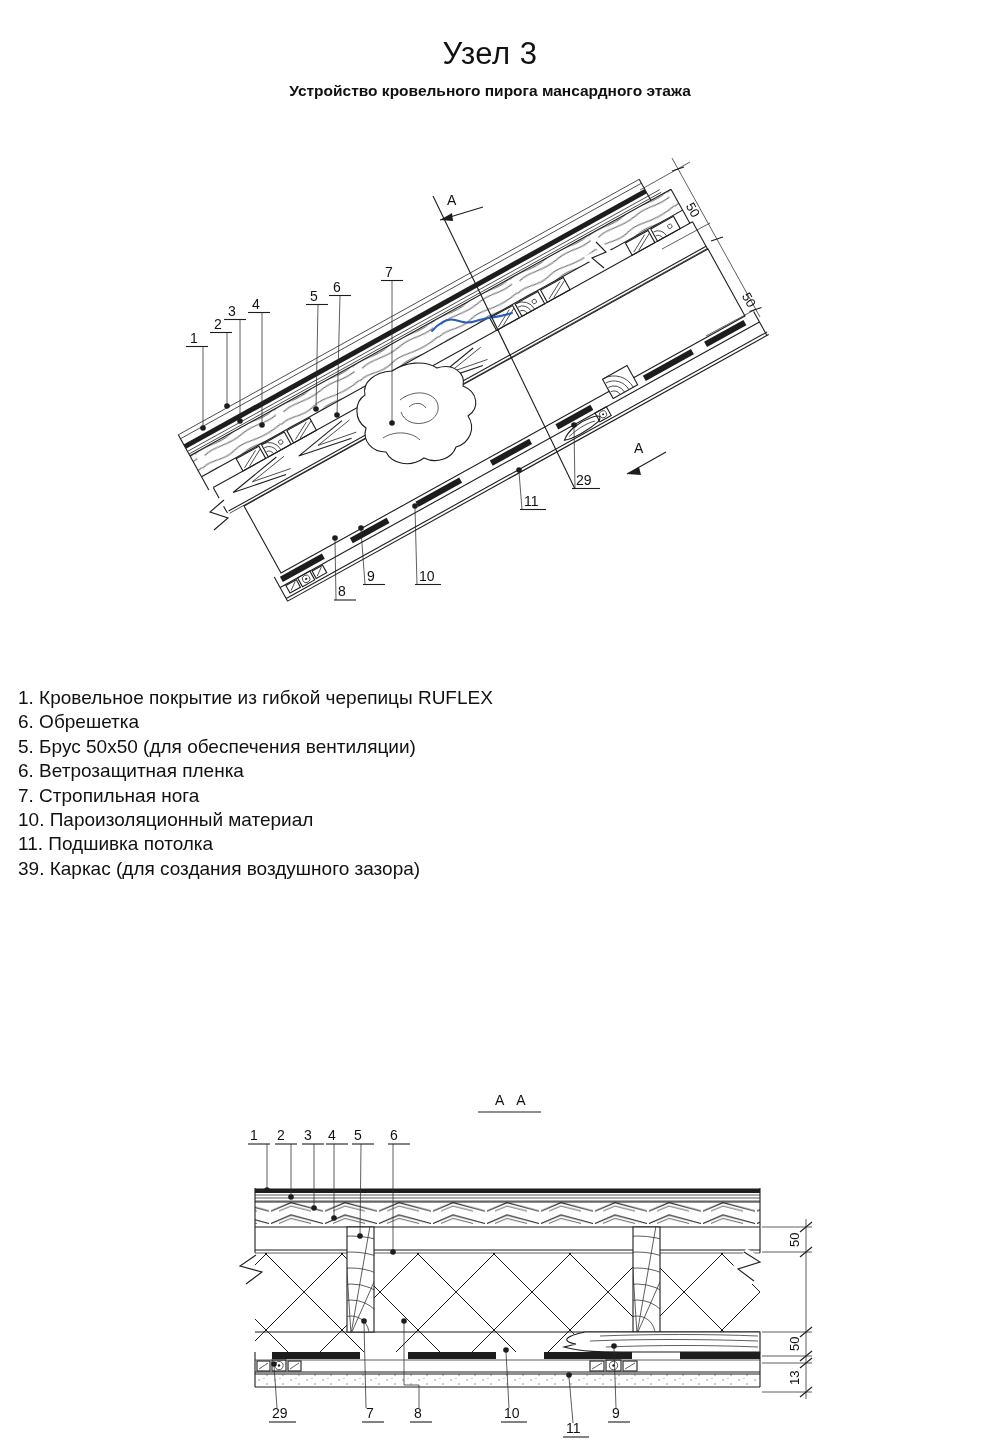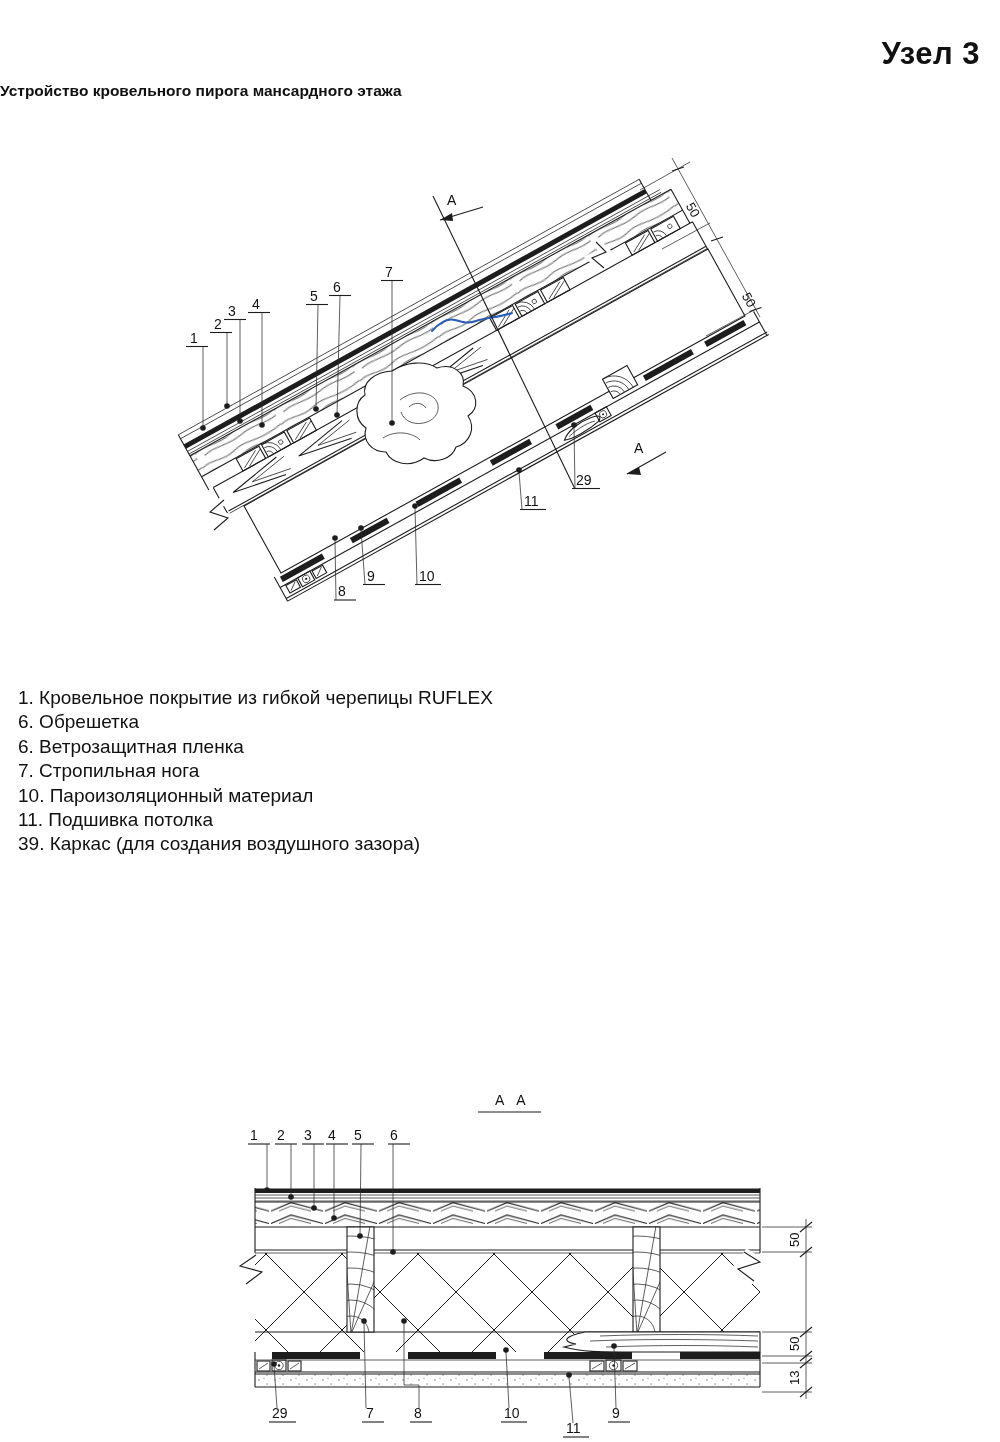--- a/index.html
+++ b/index.html
@@ -4,7 +4,7 @@
 <style>
   html,body{margin:0;padding:0;background:#fff;}
   body{width:1000px;height:1442px;position:relative;font-family:"Liberation Sans",sans-serif;color:#111;overflow:hidden;}
-  .page-title{position:absolute;top:36px;left:0;width:980px;text-align:right;font-size:31px;font-weight:bold;letter-spacing:0.5px;}
+  .page-title{position:absolute;top:36px;left:0;width:980px;text-align:center;font-size:31px;font-weight:normal;letter-spacing:0.5px;}
   .page-subtitle{position:absolute;top:82px;left:0;width:980px;text-align:left;font-size:15.5px;font-weight:bold;}
   .legend{position:absolute;left:18px;top:686px;font-size:19px;line-height:24.4px;}
   .legend div{white-space:nowrap;}

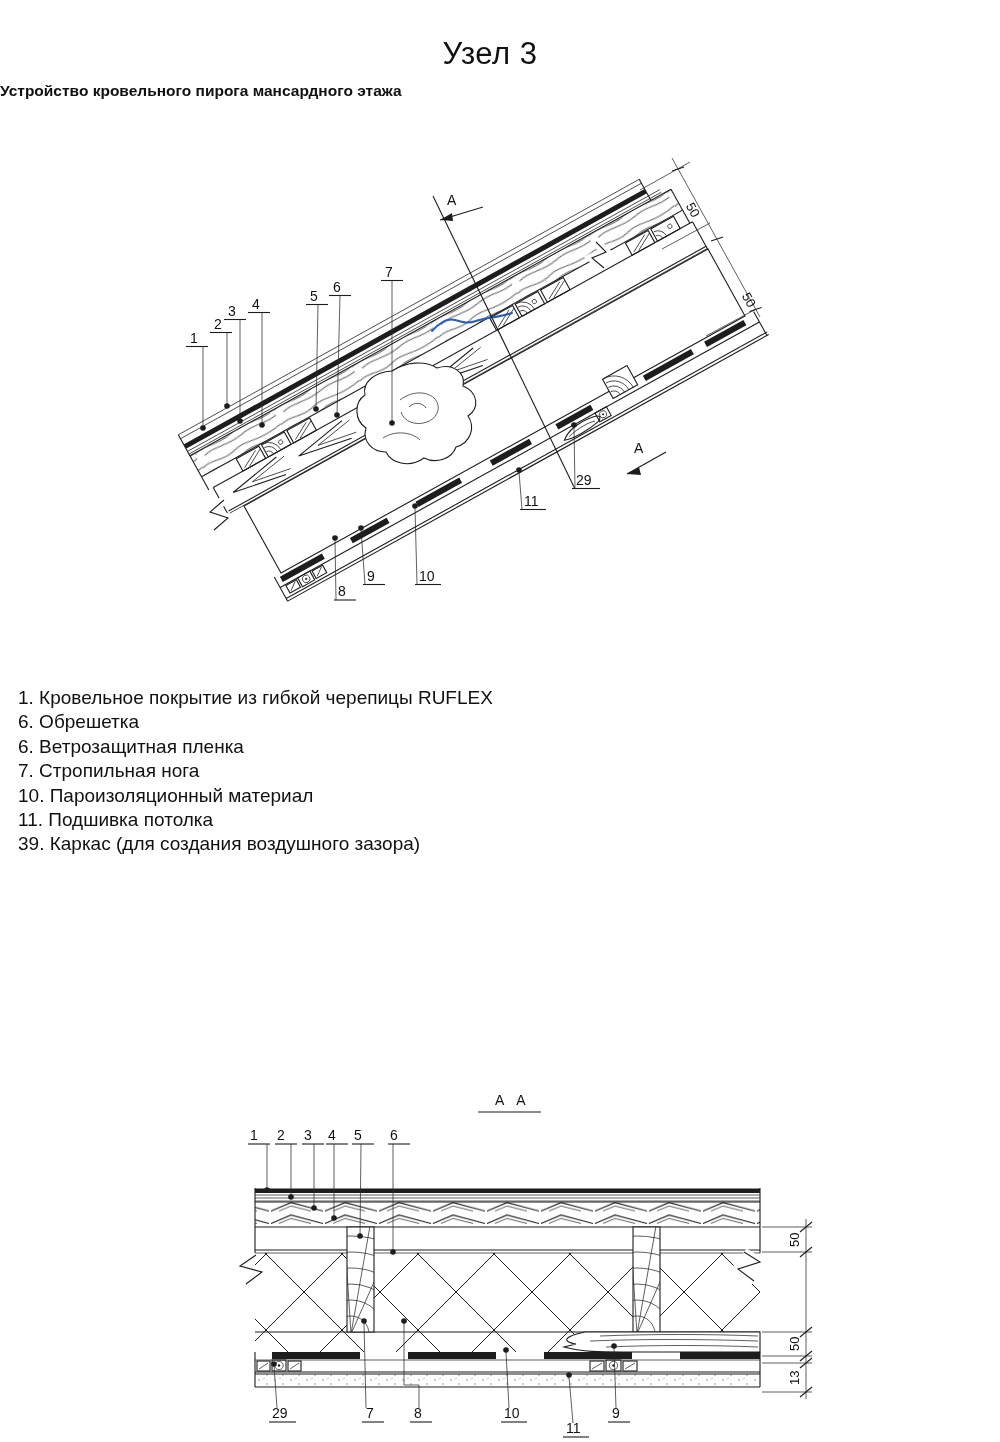--- a/index.html
+++ b/index.html
@@ -5,7 +5,7 @@
   html,body{margin:0;padding:0;background:#fff;}
   body{width:1000px;height:1442px;position:relative;font-family:"Liberation Sans",sans-serif;color:#111;overflow:hidden;}
   .page-title{position:absolute;top:36px;left:0;width:980px;text-align:center;font-size:31px;font-weight:normal;letter-spacing:0.5px;}
-  .page-subtitle{position:absolute;top:82px;left:0;width:980px;text-align:left;font-size:15.5px;font-weight:bold;}
+  .page-subtitle{position:absolute;top:82px;left:0;width:980px;text-align:center;font-size:15.5px;font-weight:bold;}
   .legend{position:absolute;left:18px;top:686px;font-size:19px;line-height:24.4px;}
   .legend div{white-space:nowrap;}
   svg.draw{position:absolute;left:0;top:0;}

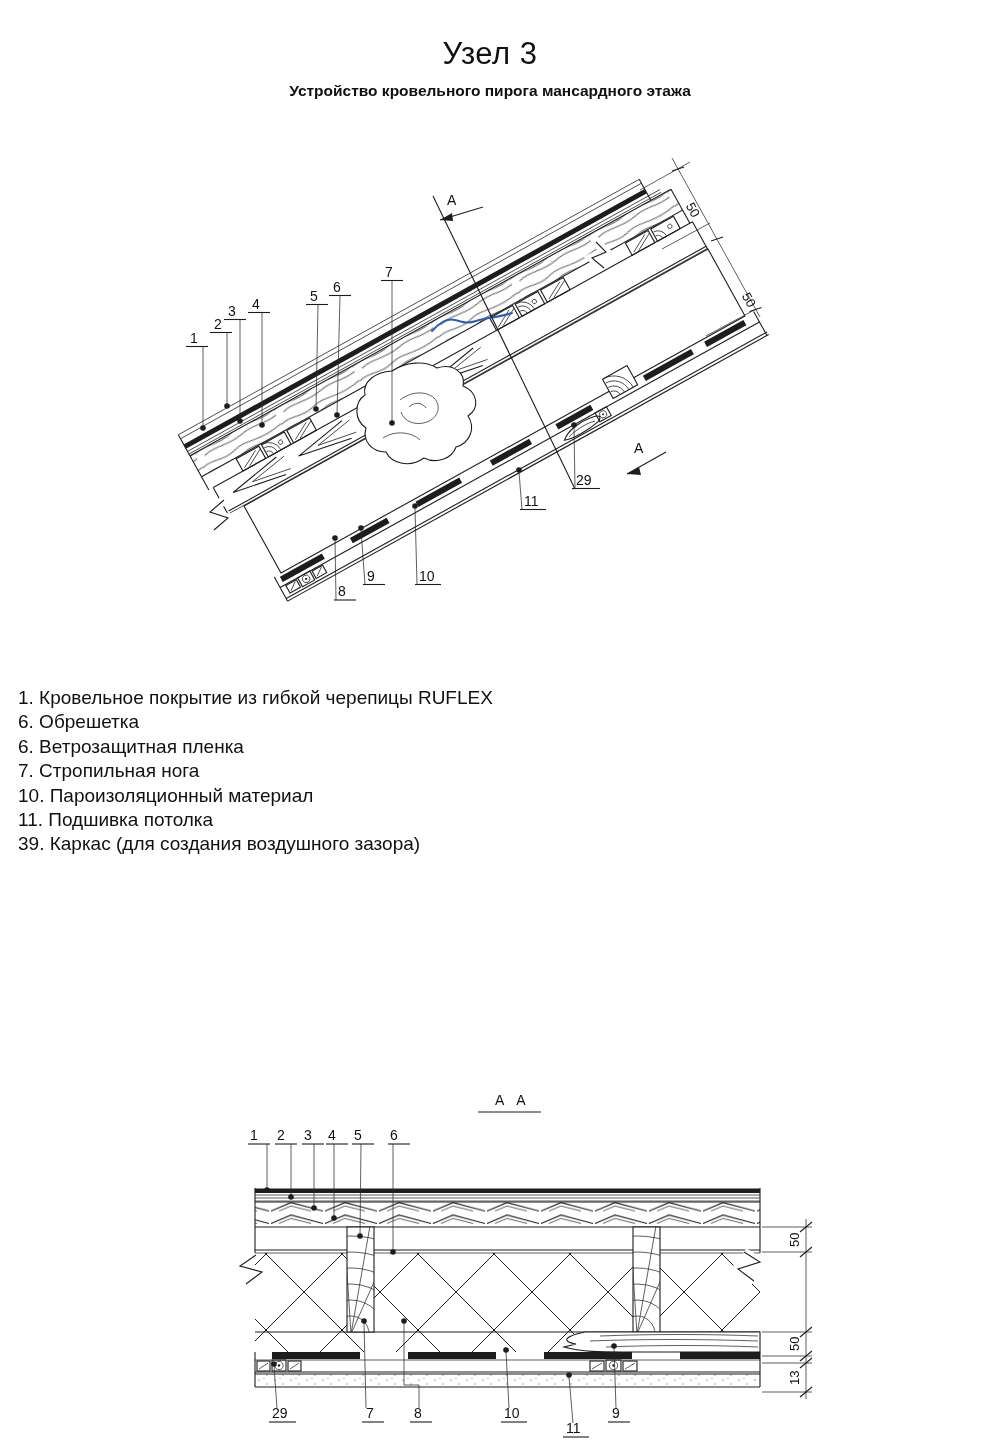--- a/index.html
+++ b/index.html
@@ -29,6 +29,7 @@
 <div class="legend">
   <div>1. Кровельное покрытие из гибкой черепицы RUFLEX</div>
   <div>6. Обрешетка</div>
+  <div>5. Брус 50х50 (для обеспечения вентиляции)</div>
   <div>6. Ветрозащитная пленка</div>
   <div>7. Стропильная нога</div>
   <div>10. Пароизоляционный материал</div>

